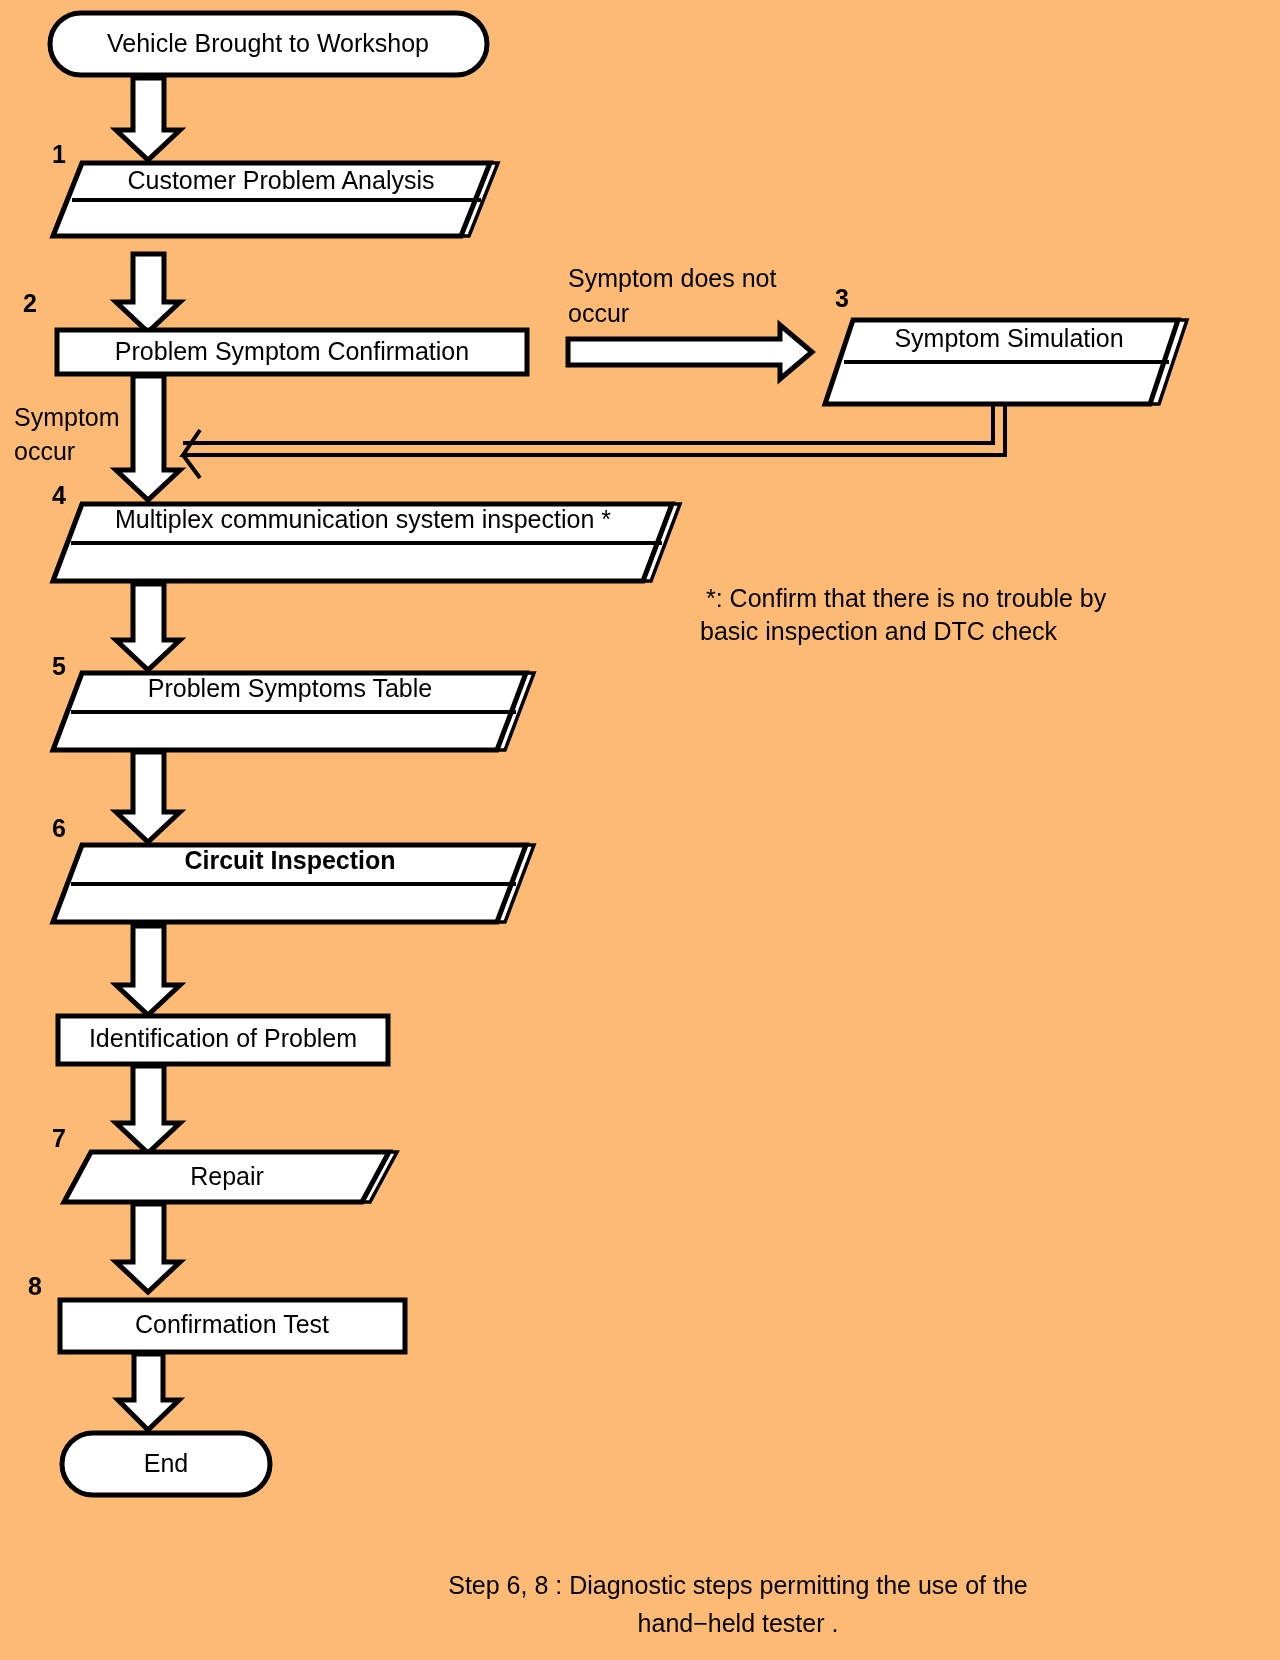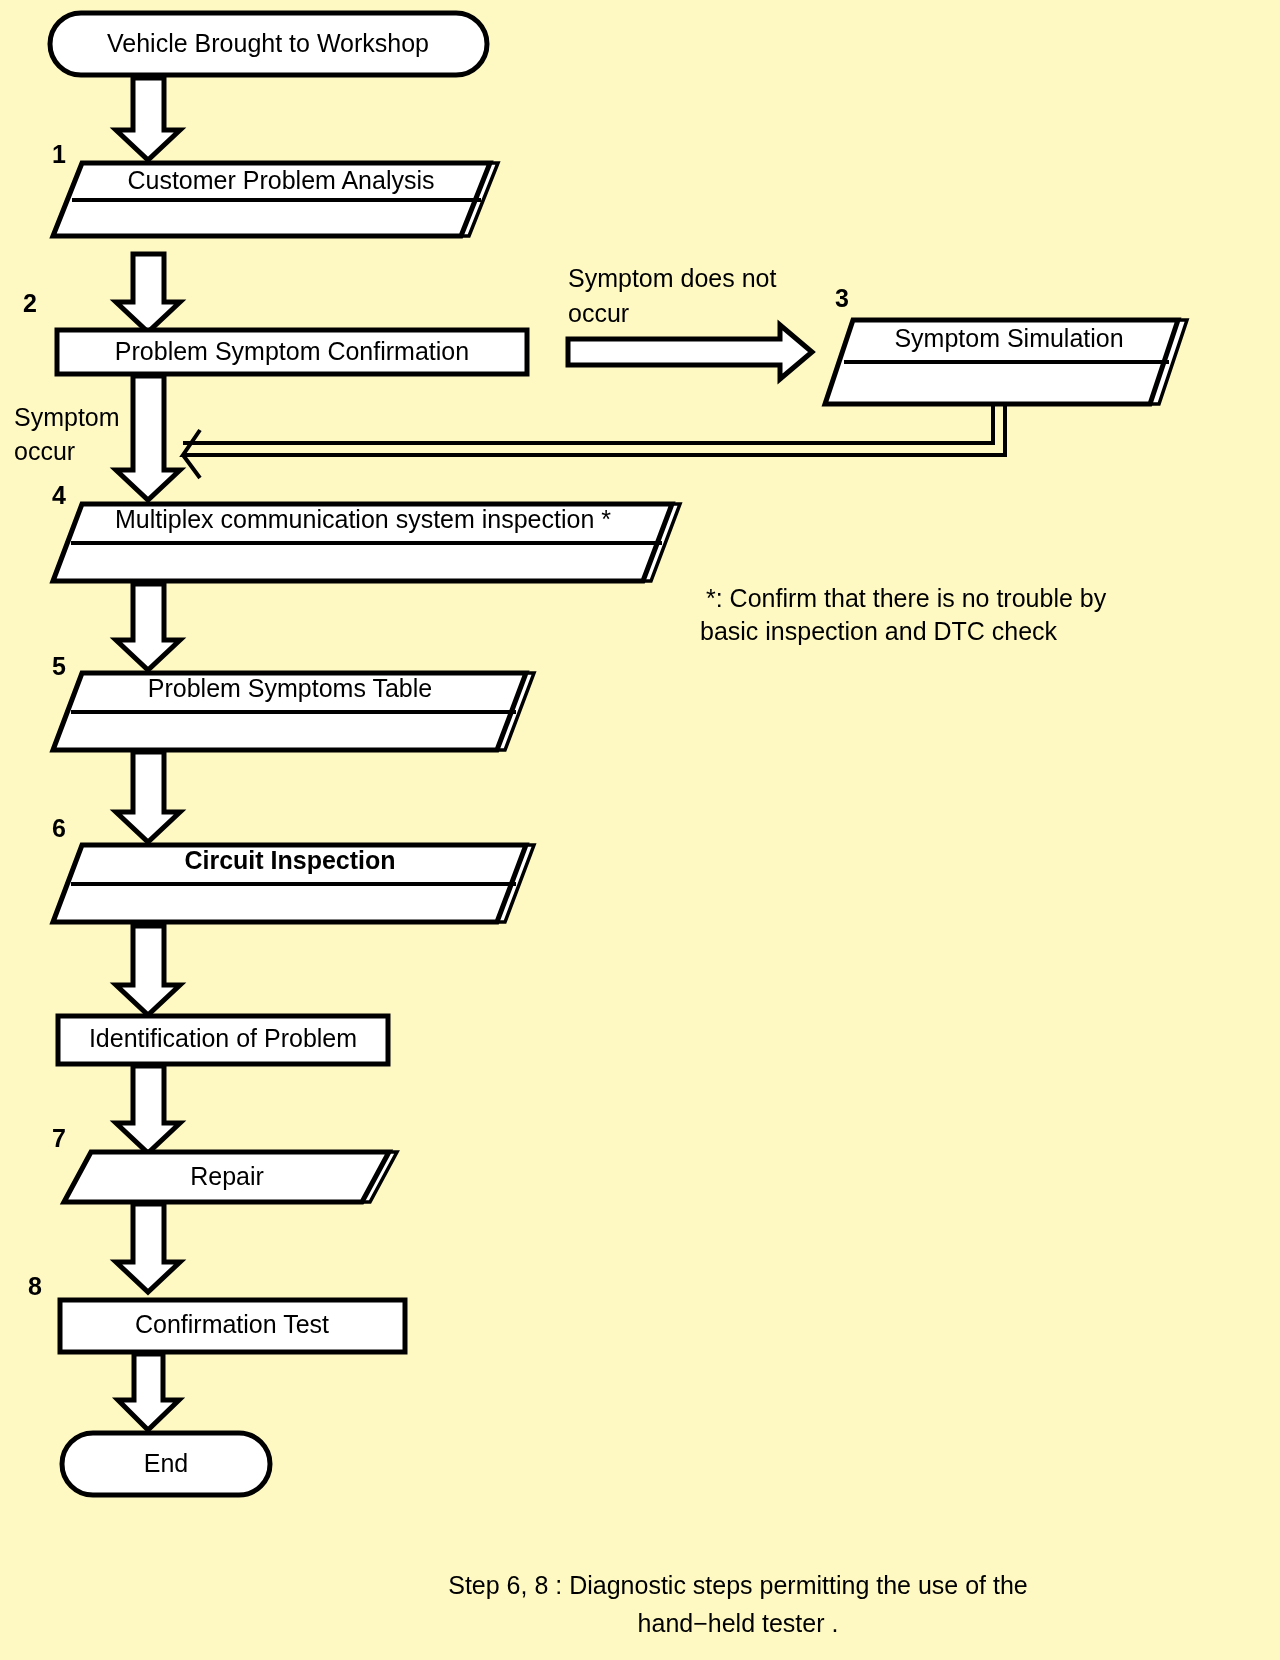--- a/index.html
+++ b/index.html
@@ -15,7 +15,7 @@
     position: relative;
     width: 1280px;
     height: 1660px;
-    background: #fef9c3;
+    background: #fdba74;
     overflow: hidden;
   }
   svg#flow {

